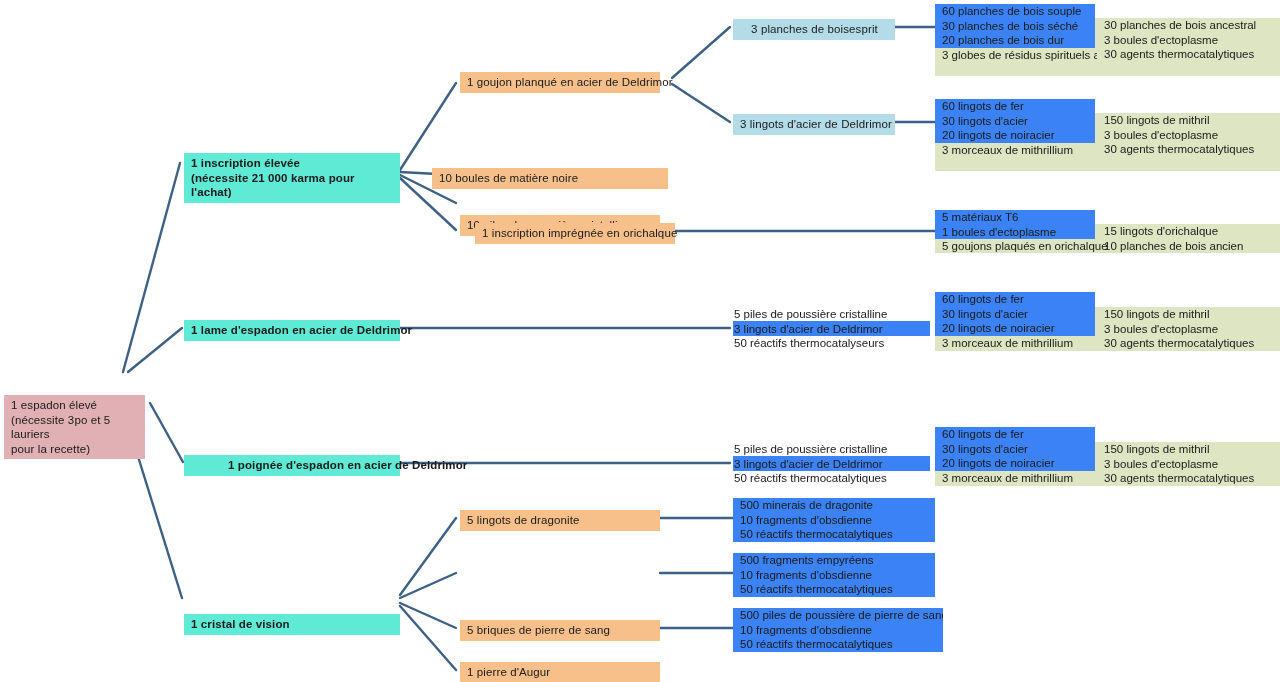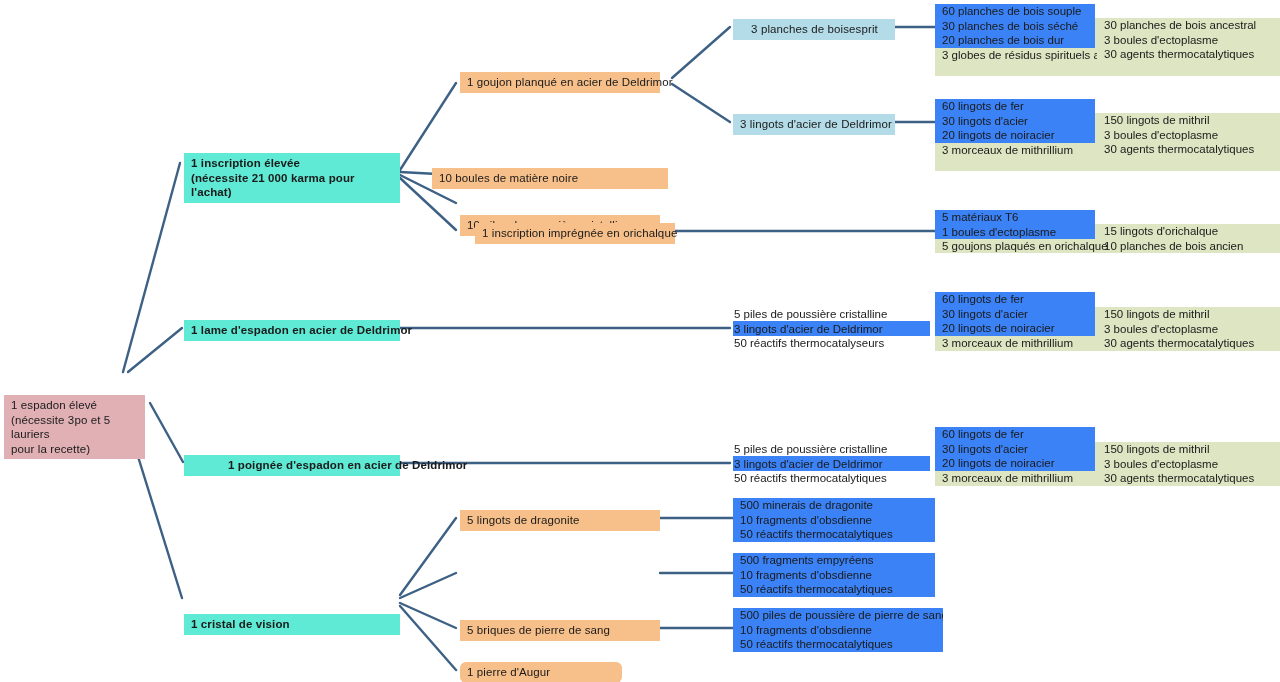--- a/index.html
+++ b/index.html
@@ -134,7 +134,7 @@
 
   <div class="node n-orange" style="left:460px; top:620px; width:200px;">5 briques de pierre de sang</div>
 
-  <div class="node n-orange" style="left:460px; top:662px; width:162px;border-radius:6px;">1 pierre d'Augur</div>
+  <div class="node n-orange" style="left:460px; top:662px; width:200px;">1 pierre d'Augur</div>
 
   <div class="node n-blue" style="left:733px; top:19px; width:162px;text-align:center;">3 planches de boisesprit</div>
 

